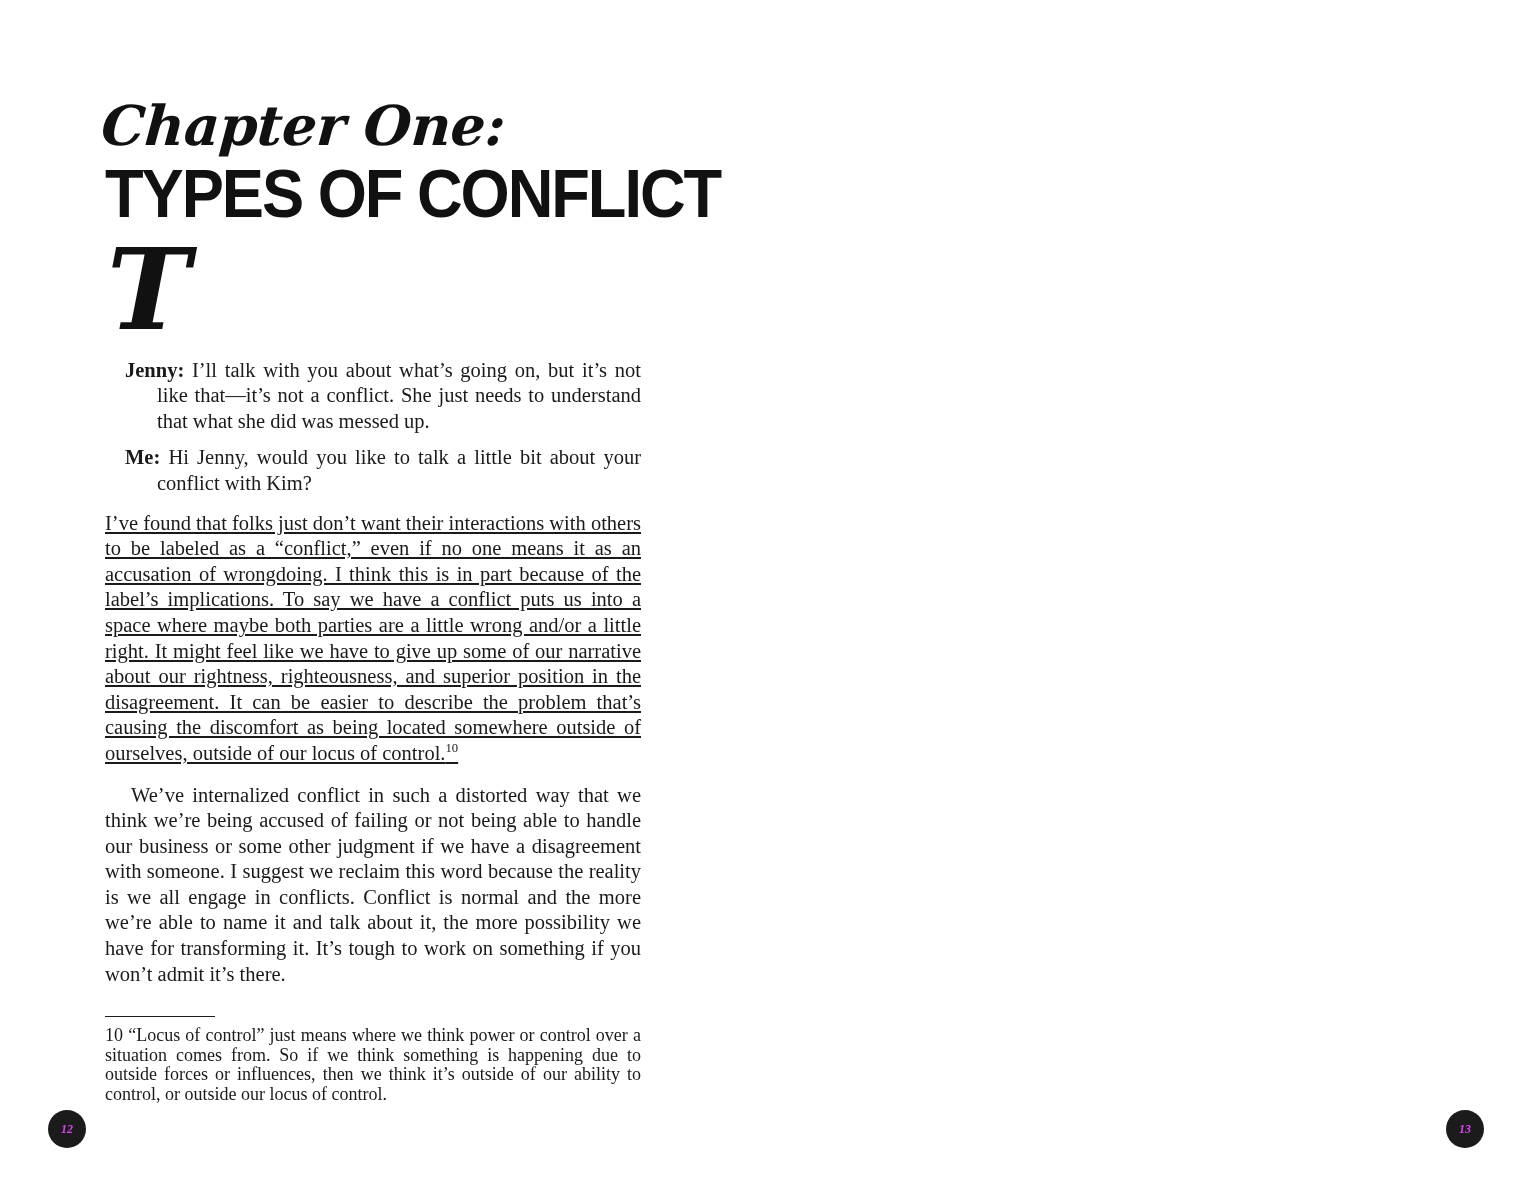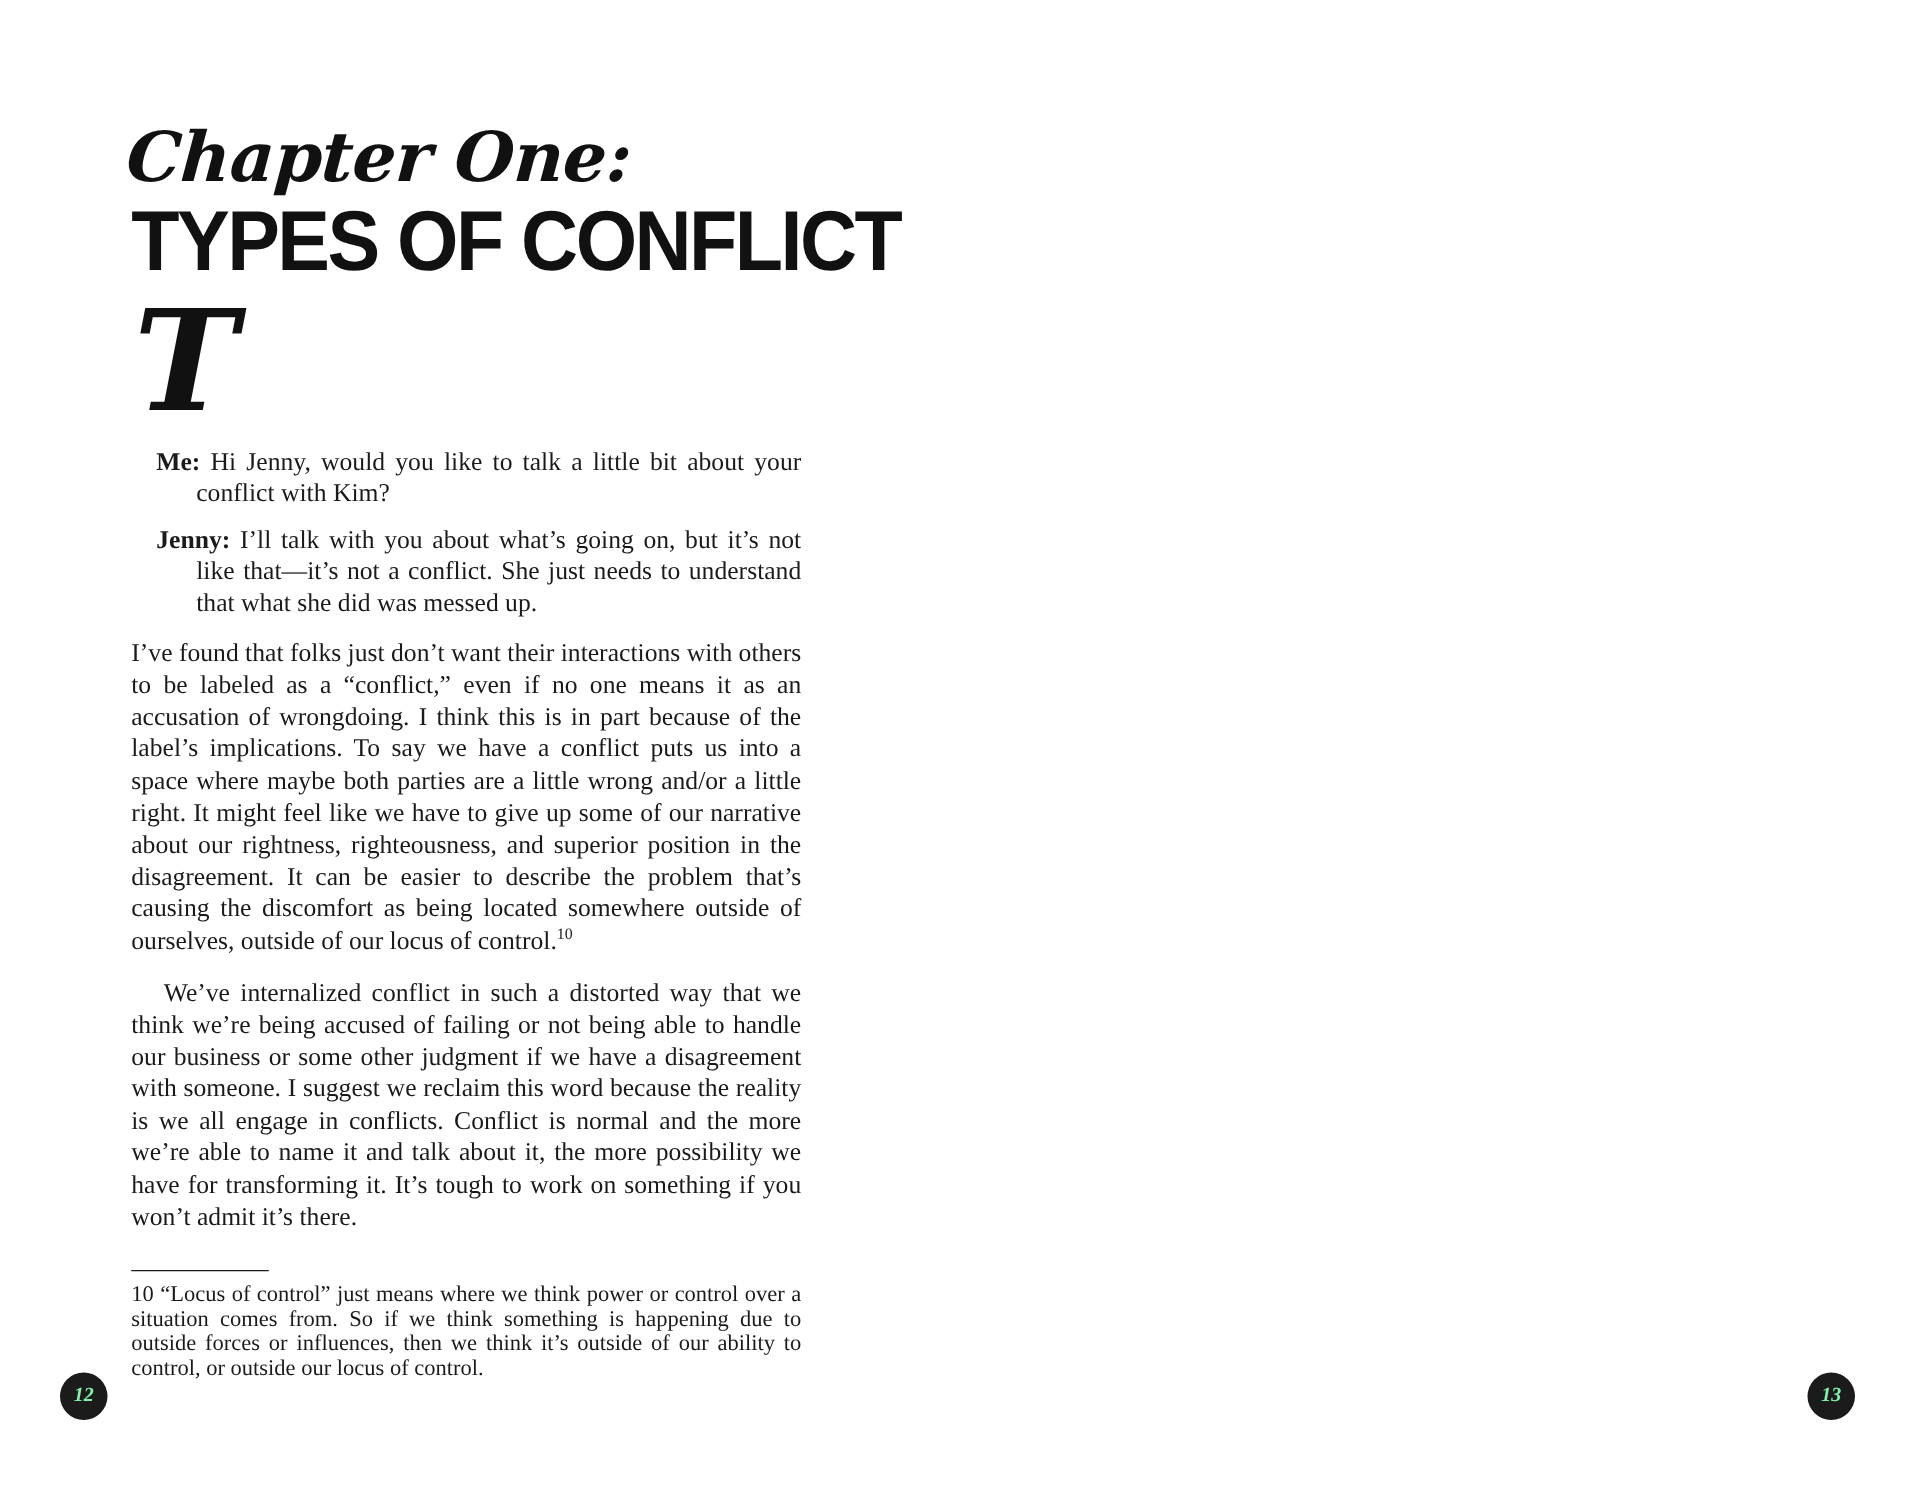--- a/index.html
+++ b/index.html
@@ -174,10 +174,10 @@
 
       <div class="dialogue">
         <p class="dialogue-line">
-          <span class="speaker">Me:</span><span> Hi Jenny, would you like to talk a little bit about your conflict with Kim?</span>
+          <span class="speaker">Jenny:</span><span> I’ll talk with you about what’s going on, but it’s not like that—it’s not a conflict. She just needs to understand that what she did was messed up.</span>
         </p>
         <p class="dialogue-line">
-          <span class="speaker">Jenny:</span><span> I’ll talk with you about what’s going on, but it’s not like that—it’s not a conflict. She just needs to understand that what she did was messed up.</span>
+          <span class="speaker">Me:</span><span> Hi Jenny, would you like to talk a little bit about your conflict with Kim?</span>
         </p>
       </div>
 

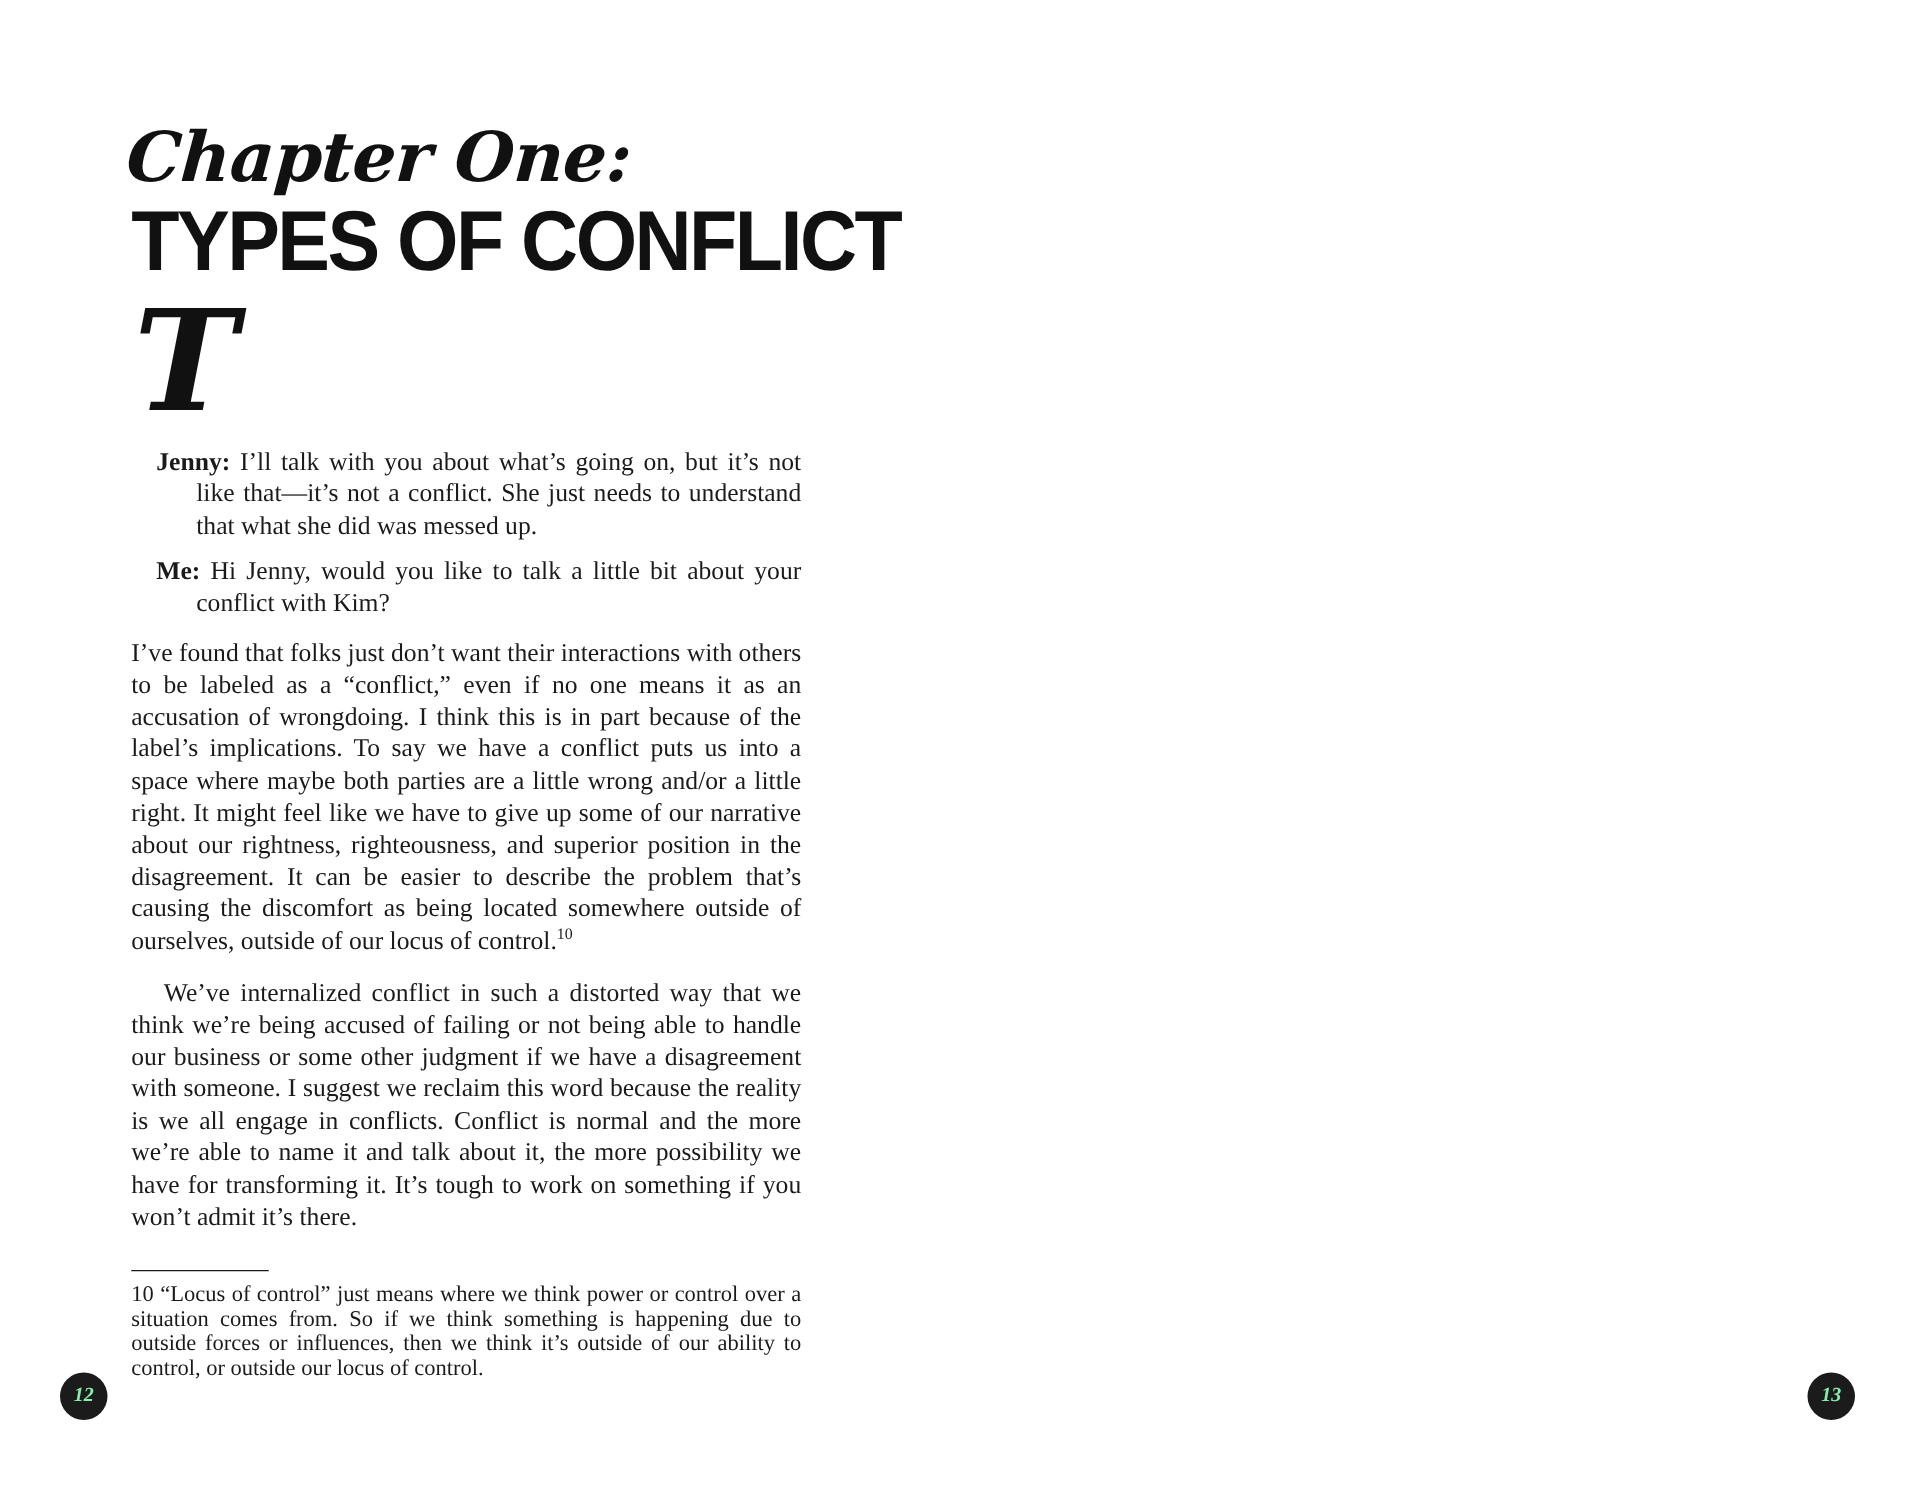--- a/index.html
+++ b/index.html
@@ -74,7 +74,7 @@
     text-indent: 26px;
     hyphens: none;
   }
-  .body-p.no-indent { text-indent: 0; }
+  .body-p.no-indent { text-indent: 0; text-decoration: underline; }
   .body-p + .body-p { margin-top: 2px; }
 
   

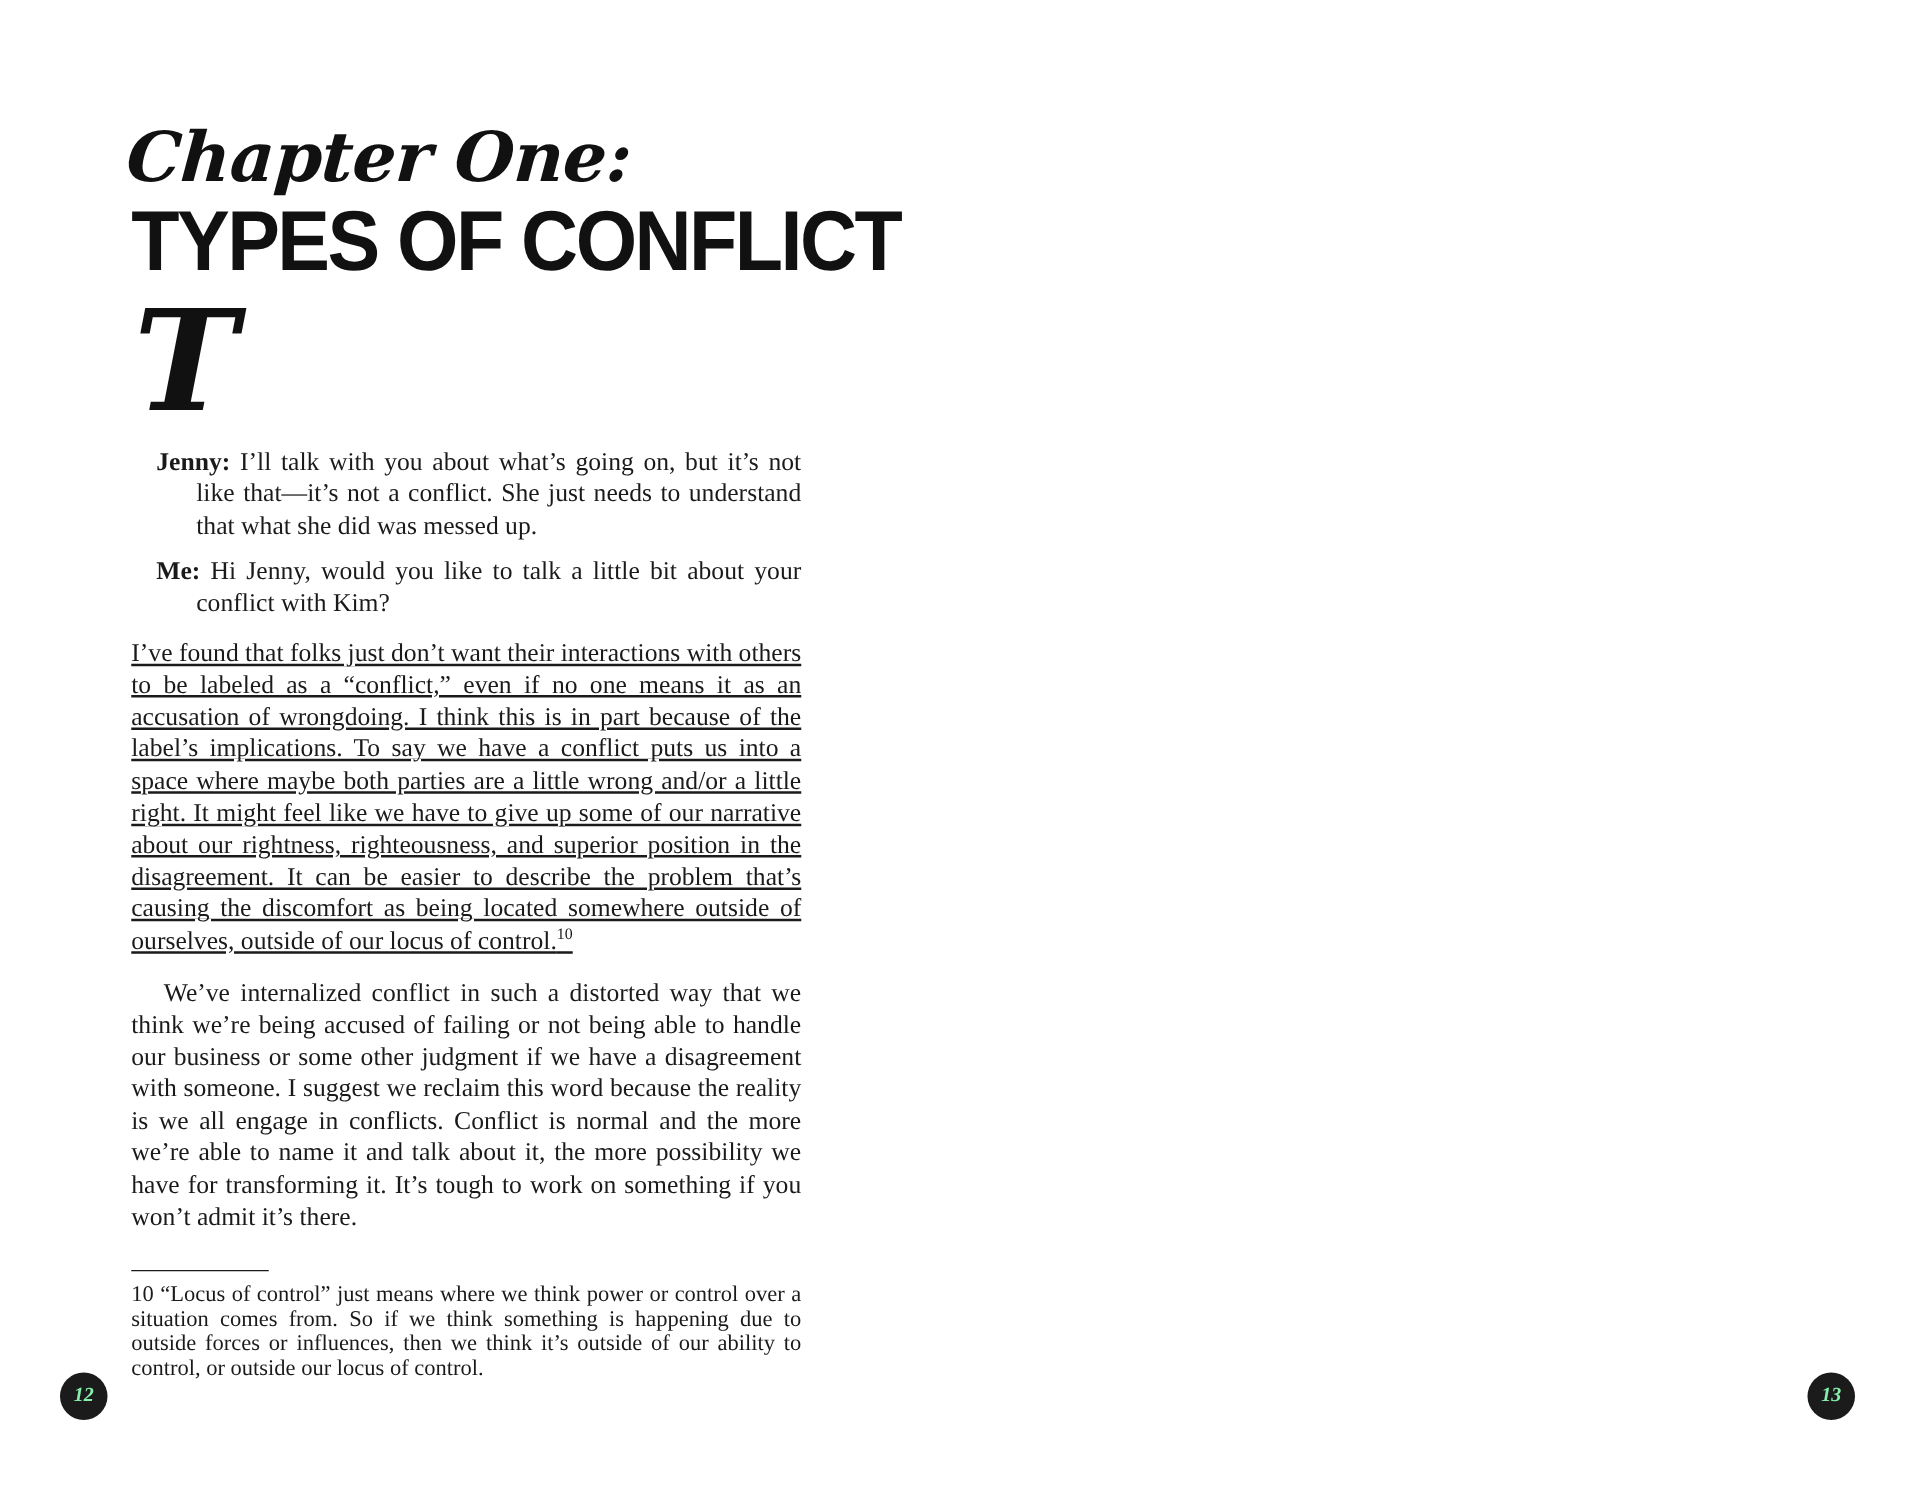--- a/index.html
+++ b/index.html
@@ -140,15 +140,15 @@
   
   .page-badge {
     position: absolute;
-    bottom: 64px;
+    bottom: 52px;
     width: 38px;
     height: 38px;
     border-radius: 50%;
     background: #1b1b1b;
-    color: #86efac;
+    color: #d946ef;
     font-style: italic;
     font-weight: 700;
-    font-size: 16px;
+    font-size: 12px;
     display: flex;
     align-items: center;
     justify-content: center;

